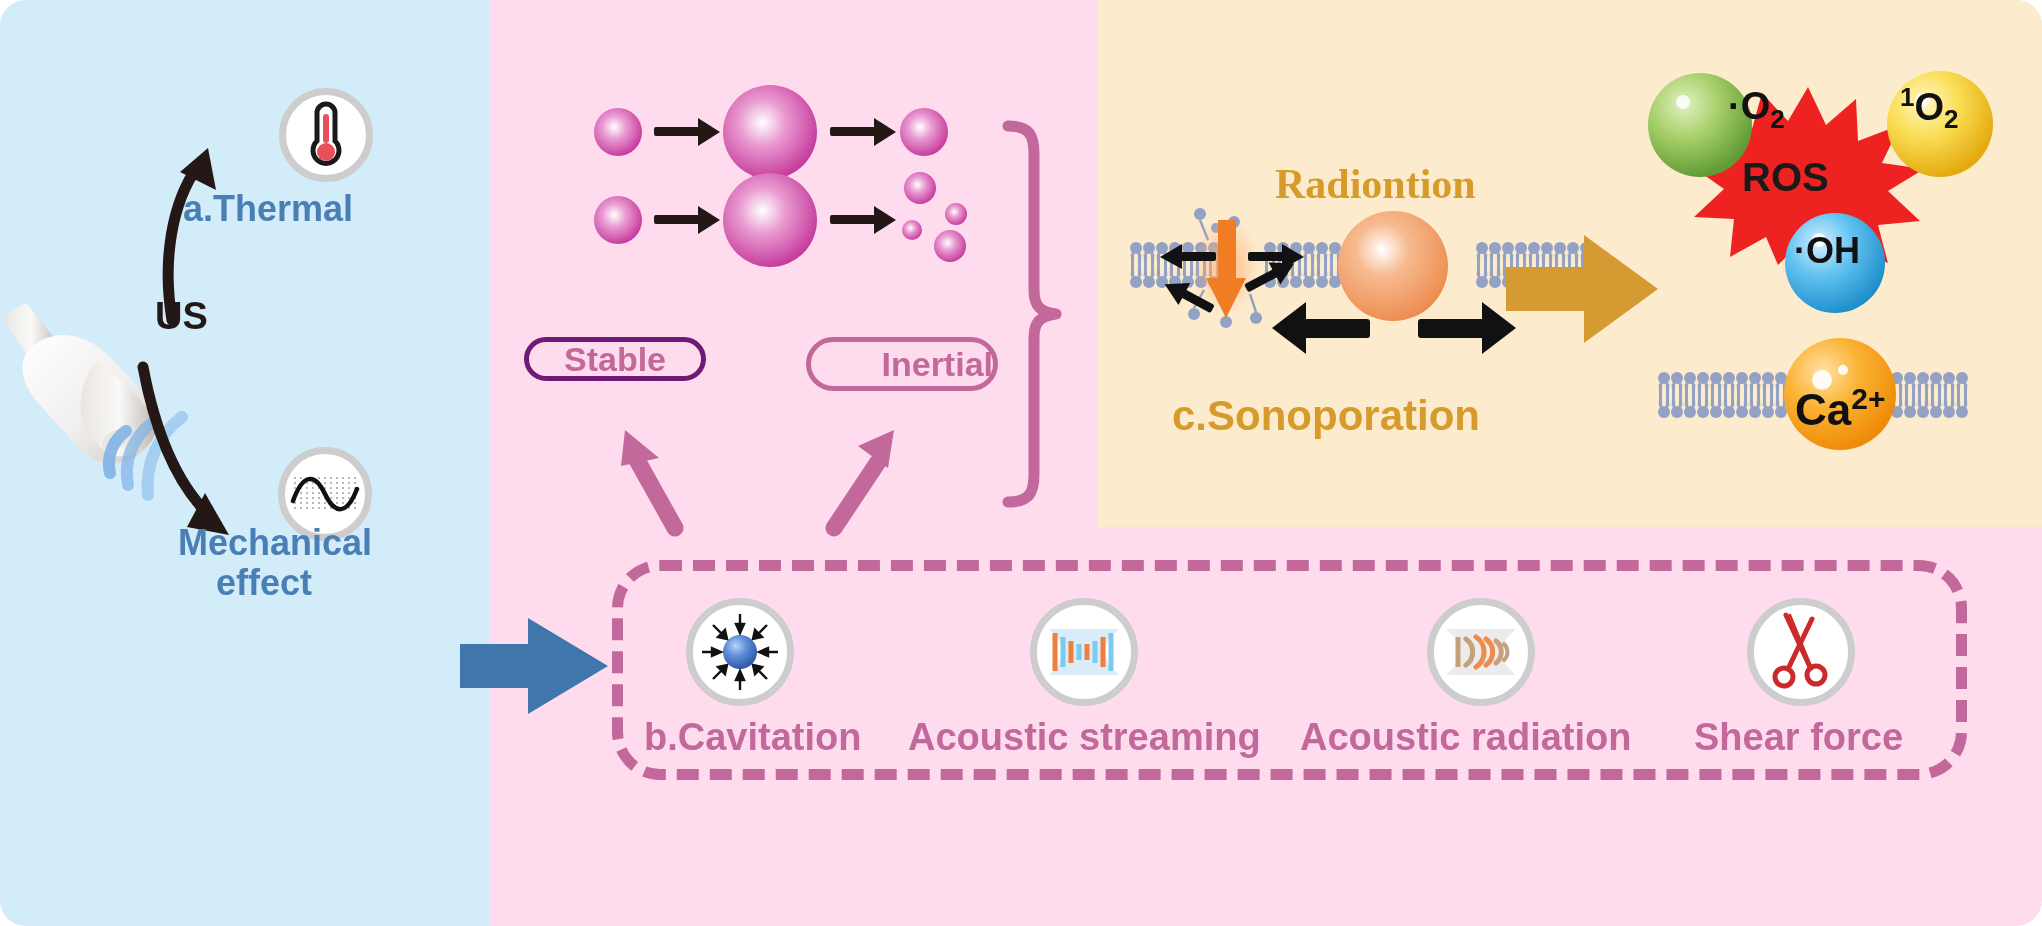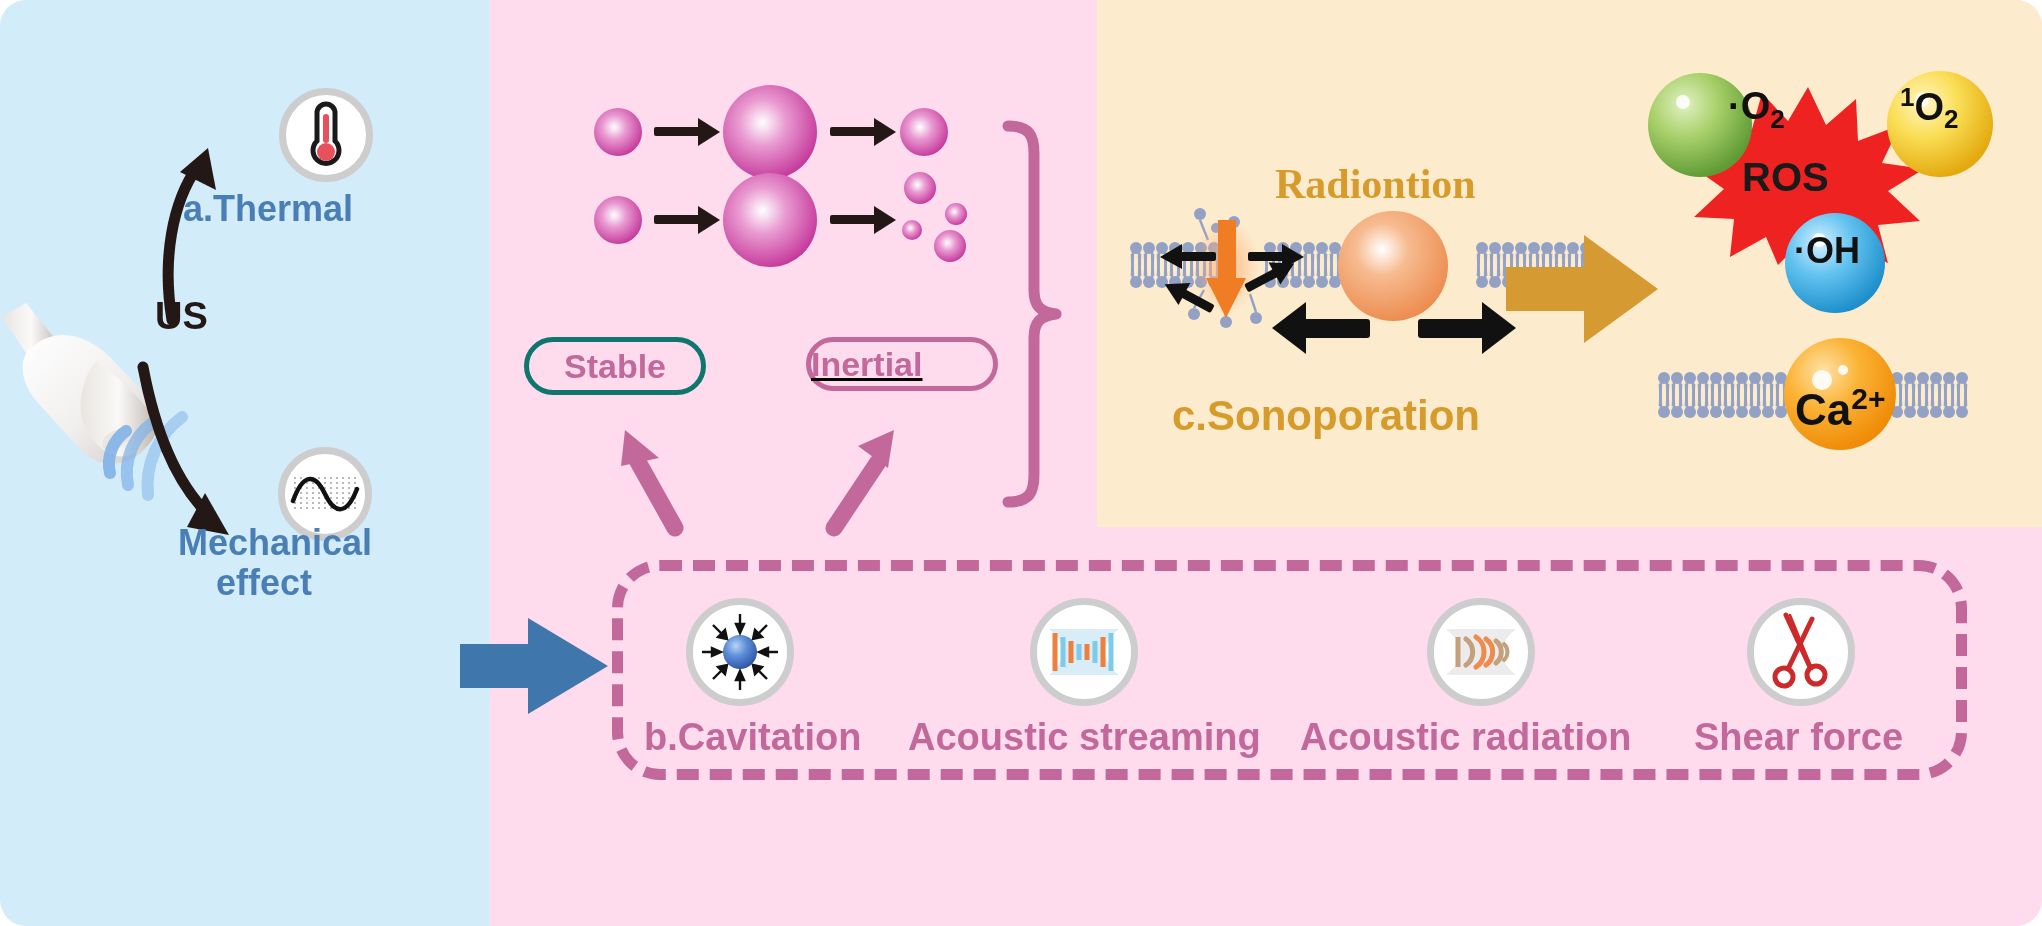--- a/index.html
+++ b/index.html
@@ -178,8 +178,8 @@
     </g>
   </svg>
 
-  <div style="position:absolute; left:524px; top:337px; width:182px; height:58px;
-              border:5px solid #0f766e; border-radius:30px; display:flex;
+  <div style="position:absolute; left:524px; top:337px; width:182px; height:44px;
+              border:5px solid #701a75; border-radius:30px; display:flex;
               align-items:center; justify-content:center;">
     <span class="lbl-pink" style="position:static; font-size:34px; font-weight:bold;">Stable</span>
   </div>

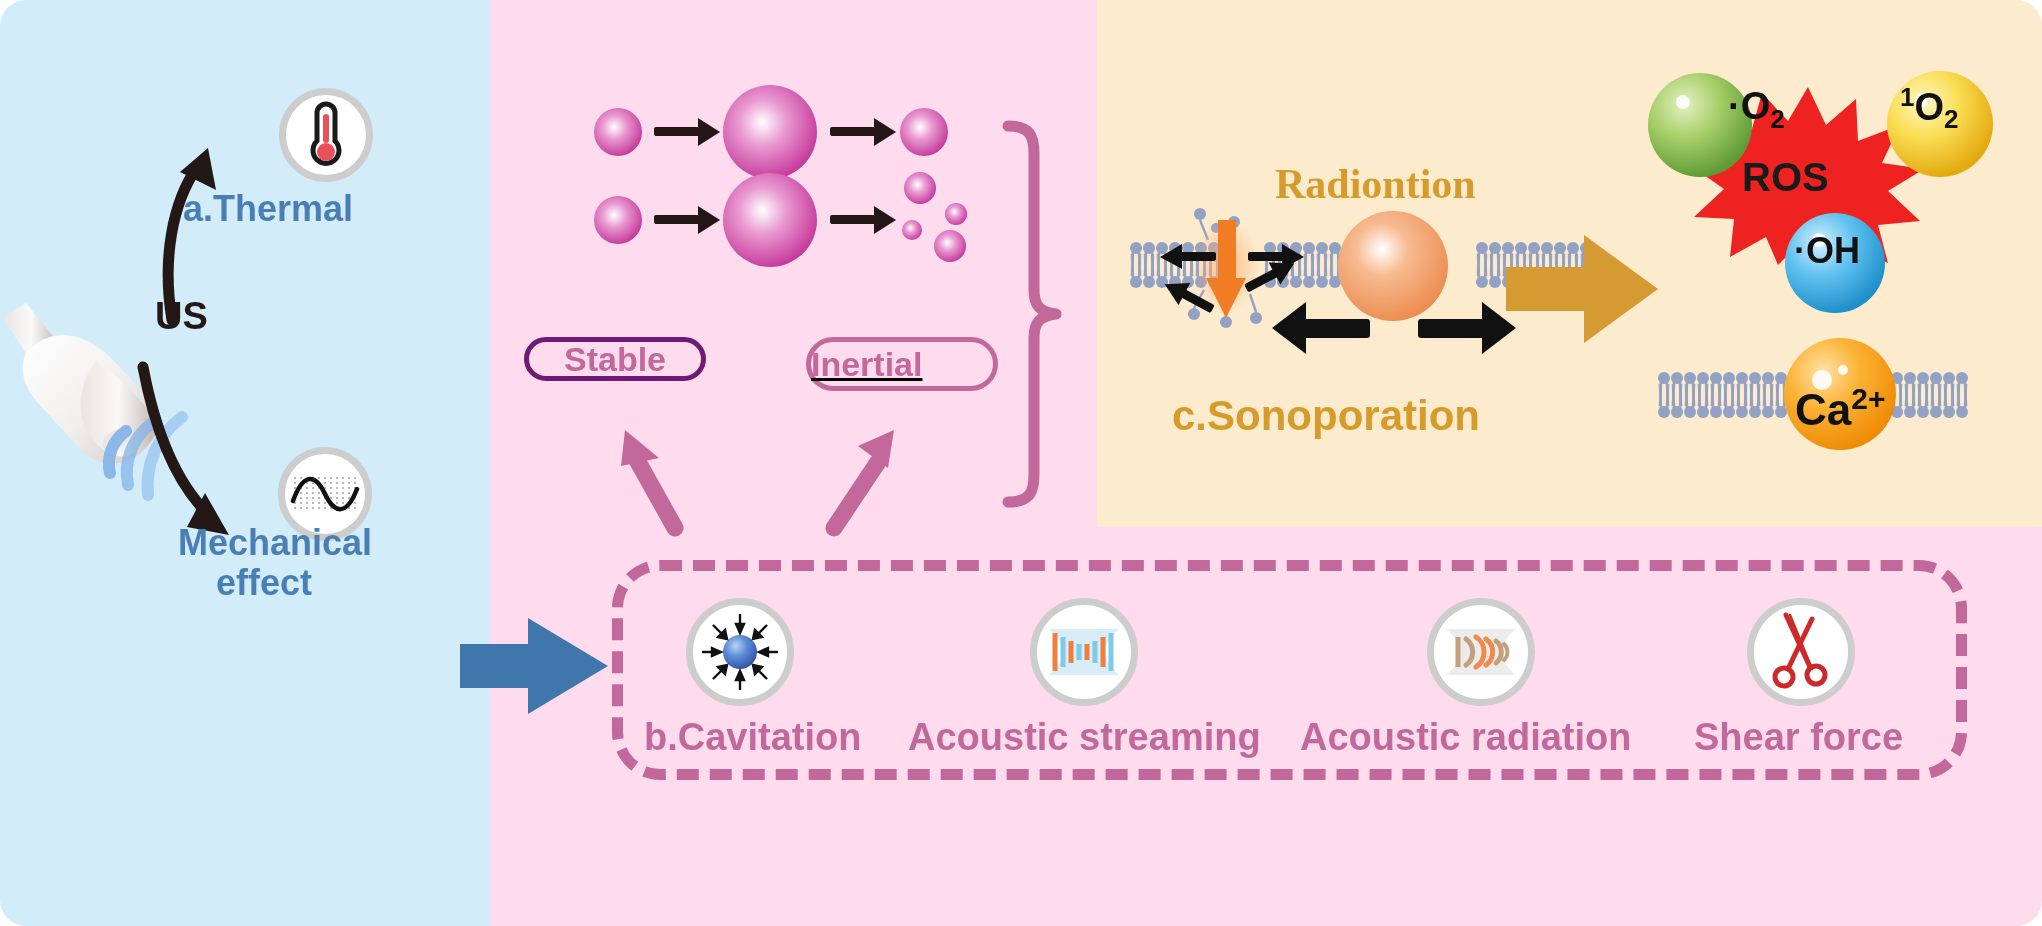--- a/index.html
+++ b/index.html
@@ -186,7 +186,7 @@
 
   <div style="position:absolute; left:806px; top:337px; width:192px; height:54px;
               border:5px solid #c2689b; border-radius:30px; display:flex;
-              align-items:center; justify-content:flex-start;text-decoration:underline;">
+              align-items:center; justify-content:flex-end;">
     <span class="lbl-pink" style="position:static; font-size:34px; font-weight:bold;">Inertial</span>
   </div>
 

